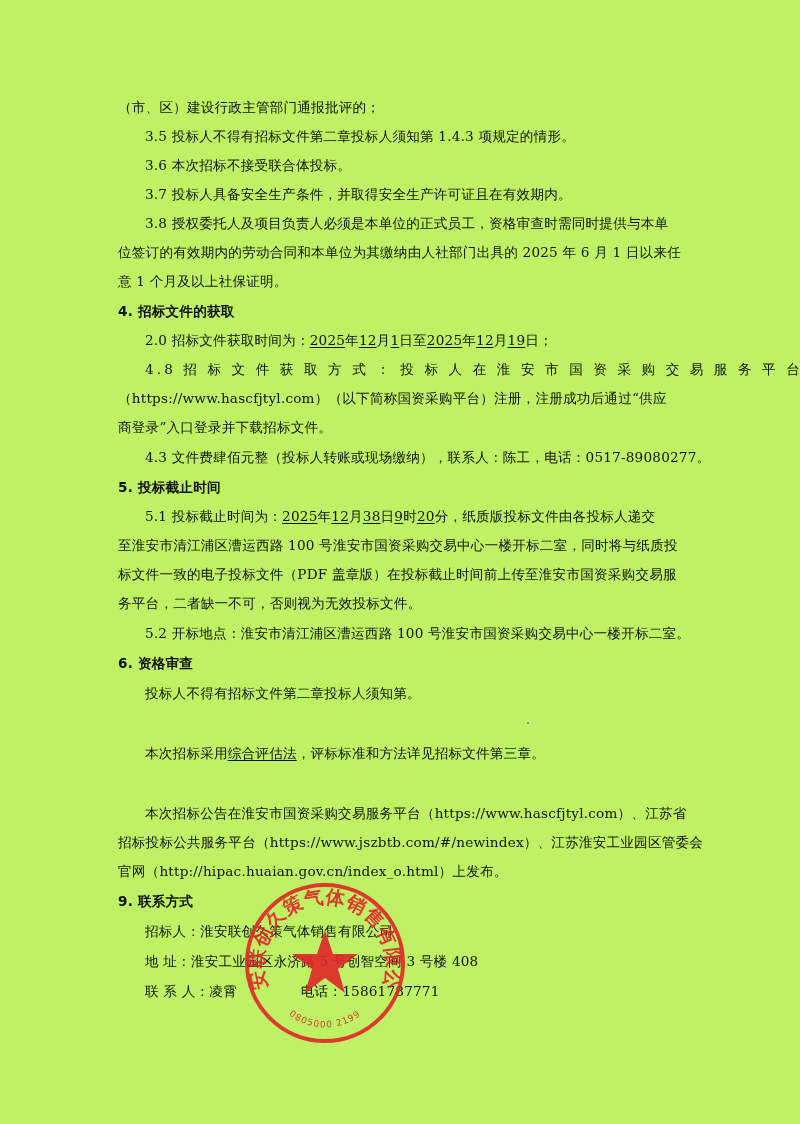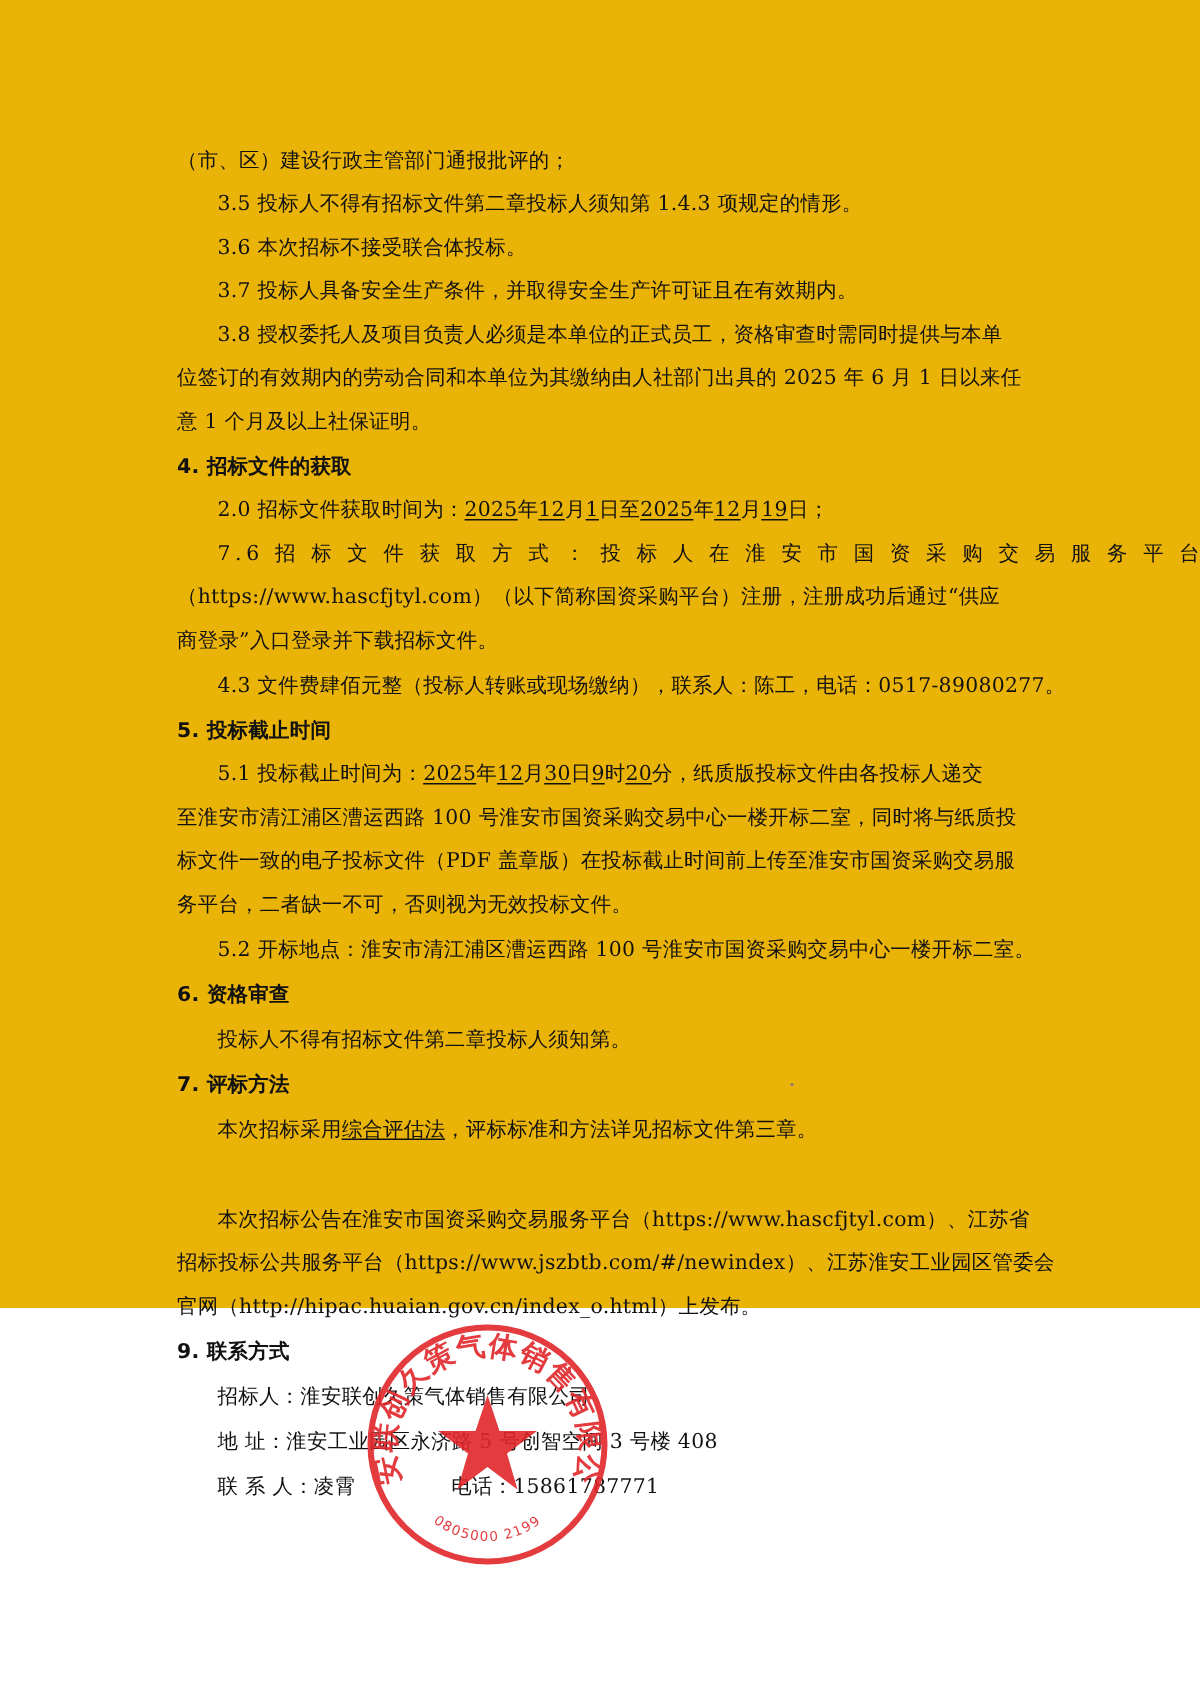--- a/index.html
+++ b/index.html
@@ -5,7 +5,7 @@
   html, body { margin: 0; padding: 0; background: #ffffff; }
   body { width: 800px; height: 1124px; position: relative; overflow: hidden;
          font-family: "DejaVu Serif", "Liberation Serif", serif; color: #111; }
-  .page { position: absolute; left: 0; top: 0; width: 800px; height: 872px; background: #eab308; }
+  .page { position: absolute; left: 0; top: 0; width: 800px; height: 1124px; background: #bef264; }
   .line { position: absolute; left: 118px; width: 572px; font-size: 13.6px; line-height: 20px;
           white-space: nowrap; letter-spacing: 0.2px; }
   .ind { left: 145px; width: 545px; }

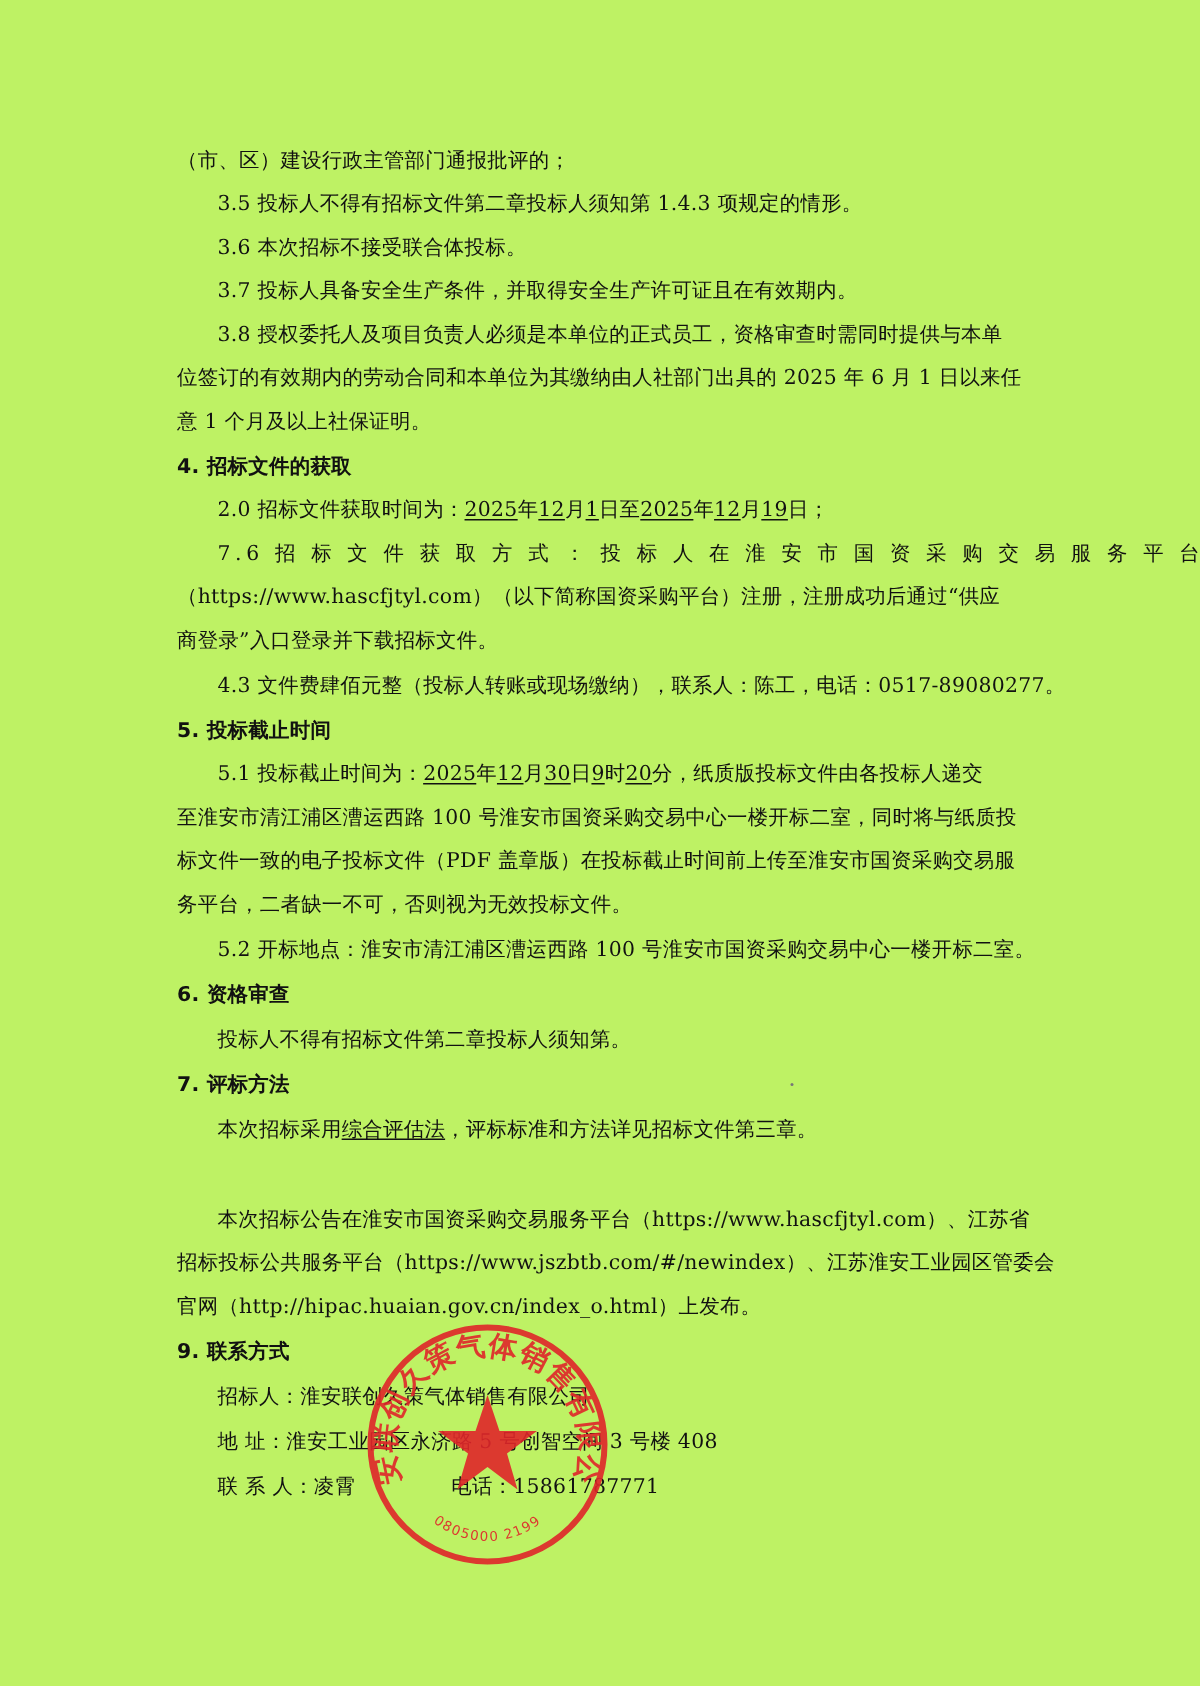--- a/index.html
+++ b/index.html
@@ -31,7 +31,7 @@
   <div class="line ind" style="top:330px">
     <span>2.0 招标文件获取时间为：</span><span class="u">2025</span><span>年</span><span class="u">12</span><span>月</span><span class="u">1</span><span>日至</span><span class="u">2025</span><span>年</span><span class="u">12</span><span>月</span><span class="u">19</span><span>日；</span>
   </div>
-  <div class="line ind" style="top:359px;letter-spacing:3.1px">7.6 招 标 文 件 获 取 方 式 ： 投 标 人 在 淮 安 市 国 资 采 购 交 易 服 务 平 台</div>
+  <div class="line ind" style="top:359px;letter-spacing:3.1px">4.8 招 标 文 件 获 取 方 式 ： 投 标 人 在 淮 安 市 国 资 采 购 交 易 服 务 平 台</div>
   <div class="line" style="top:388px">（https://www.hascfjtyl.com）（以下简称国资采购平台）注册，注册成功后通过“供应</div>
   <div class="line" style="top:417px">商登录”入口登录并下载招标文件。</div>
   <div class="line ind" style="top:447px">4.3 文件费肆佰元整（投标人转账或现场缴纳），联系人：陈工，电话：0517-89080277。</div>

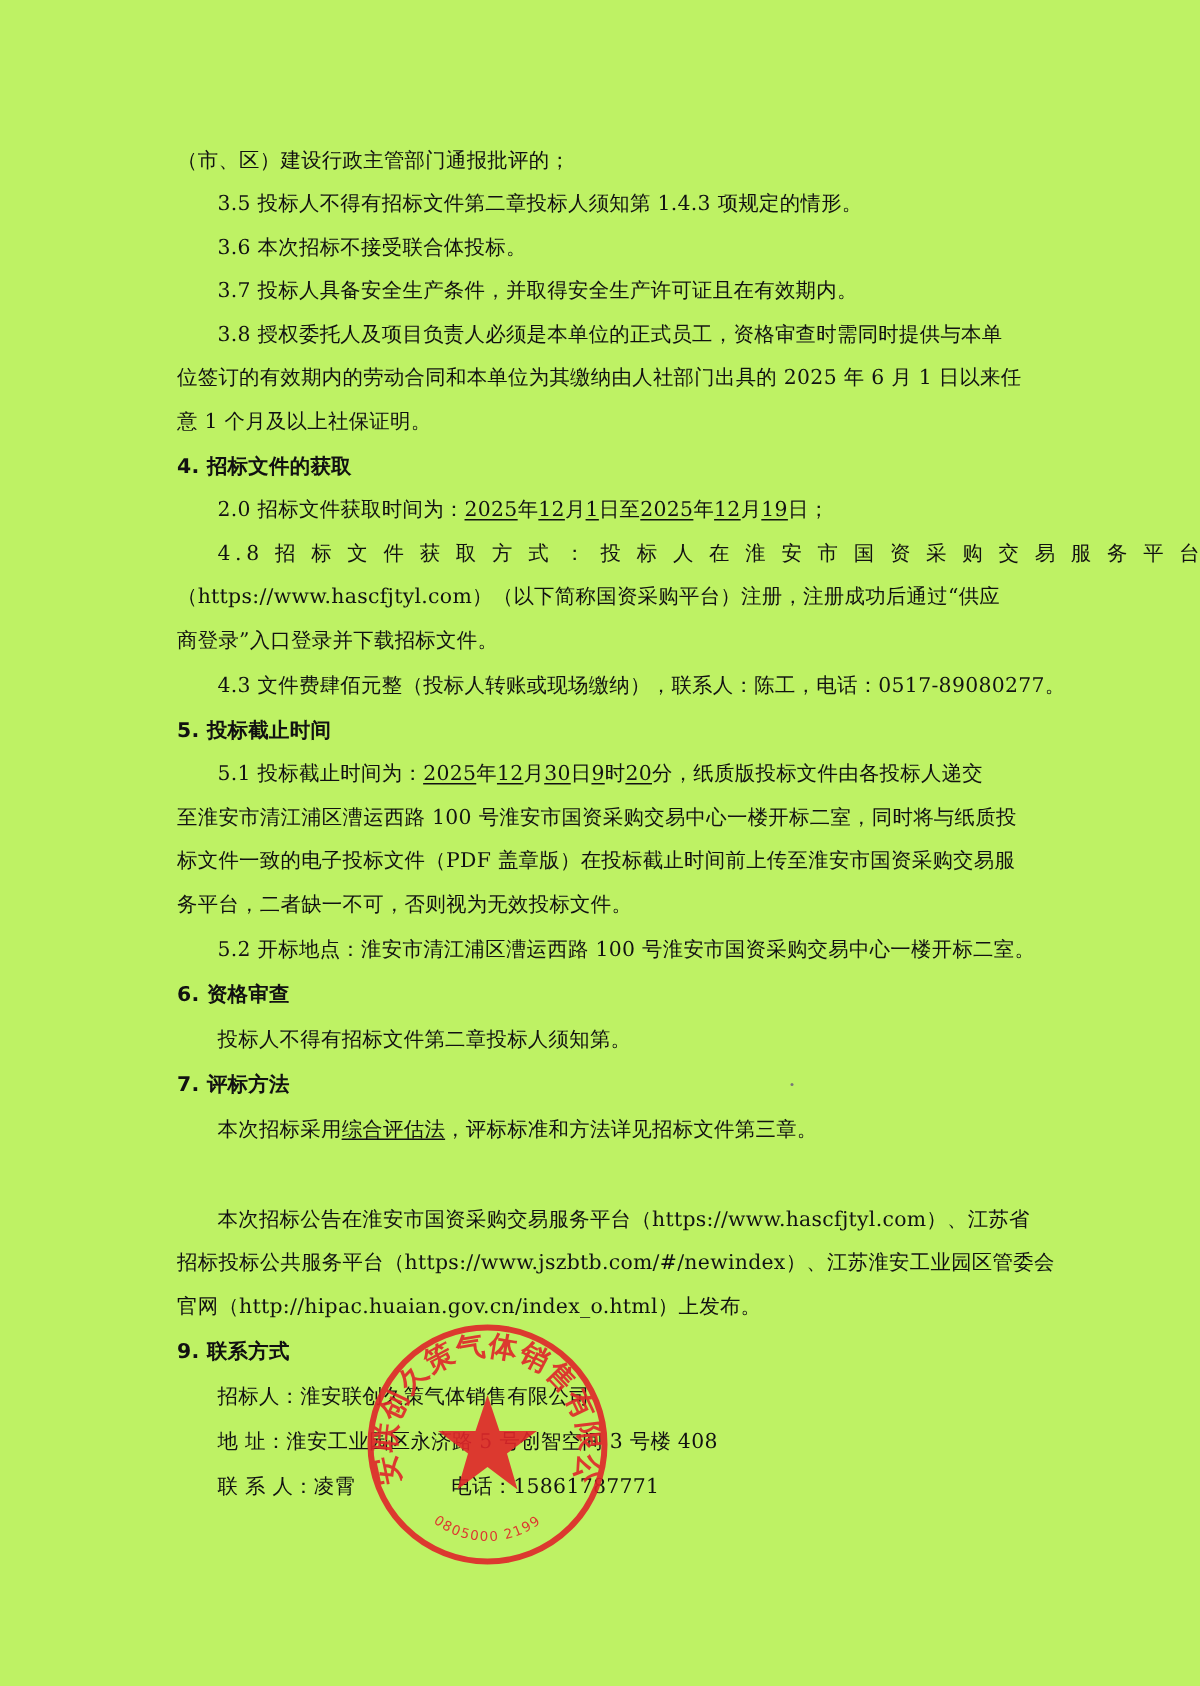--- a/index.html
+++ b/index.html
@@ -38,7 +38,7 @@
 
   <div class="line head" style="top:477px">5.  投标截止时间</div>
   <div class="line ind" style="top:506px">
-    <span>5.1  投标截止时间为：</span><span class="u">2025</span><span>年</span><span class="u">12</span><span>月</span><span class="u">30</span><span>日</span><span class="u">9</span><span>时</span><span class="u">20</span><span>分，纸质版投标文件由各投标人递交</span>
+    <span>5.1  投标截止时间为：</span><span class="u">2025</span><span>年</span><span class="u">12</span><span>月</span><span class="u">38</span><span>日</span><span class="u">9</span><span>时</span><span class="u">20</span><span>分，纸质版投标文件由各投标人递交</span>
   </div>
   <div class="line" style="top:535px">至淮安市清江浦区漕运西路 100 号淮安市国资采购交易中心一楼开标二室，同时将与纸质投</div>
   <div class="line" style="top:564px">标文件一致的电子投标文件（PDF 盖章版）在投标截止时间前上传至淮安市国资采购交易服</div>

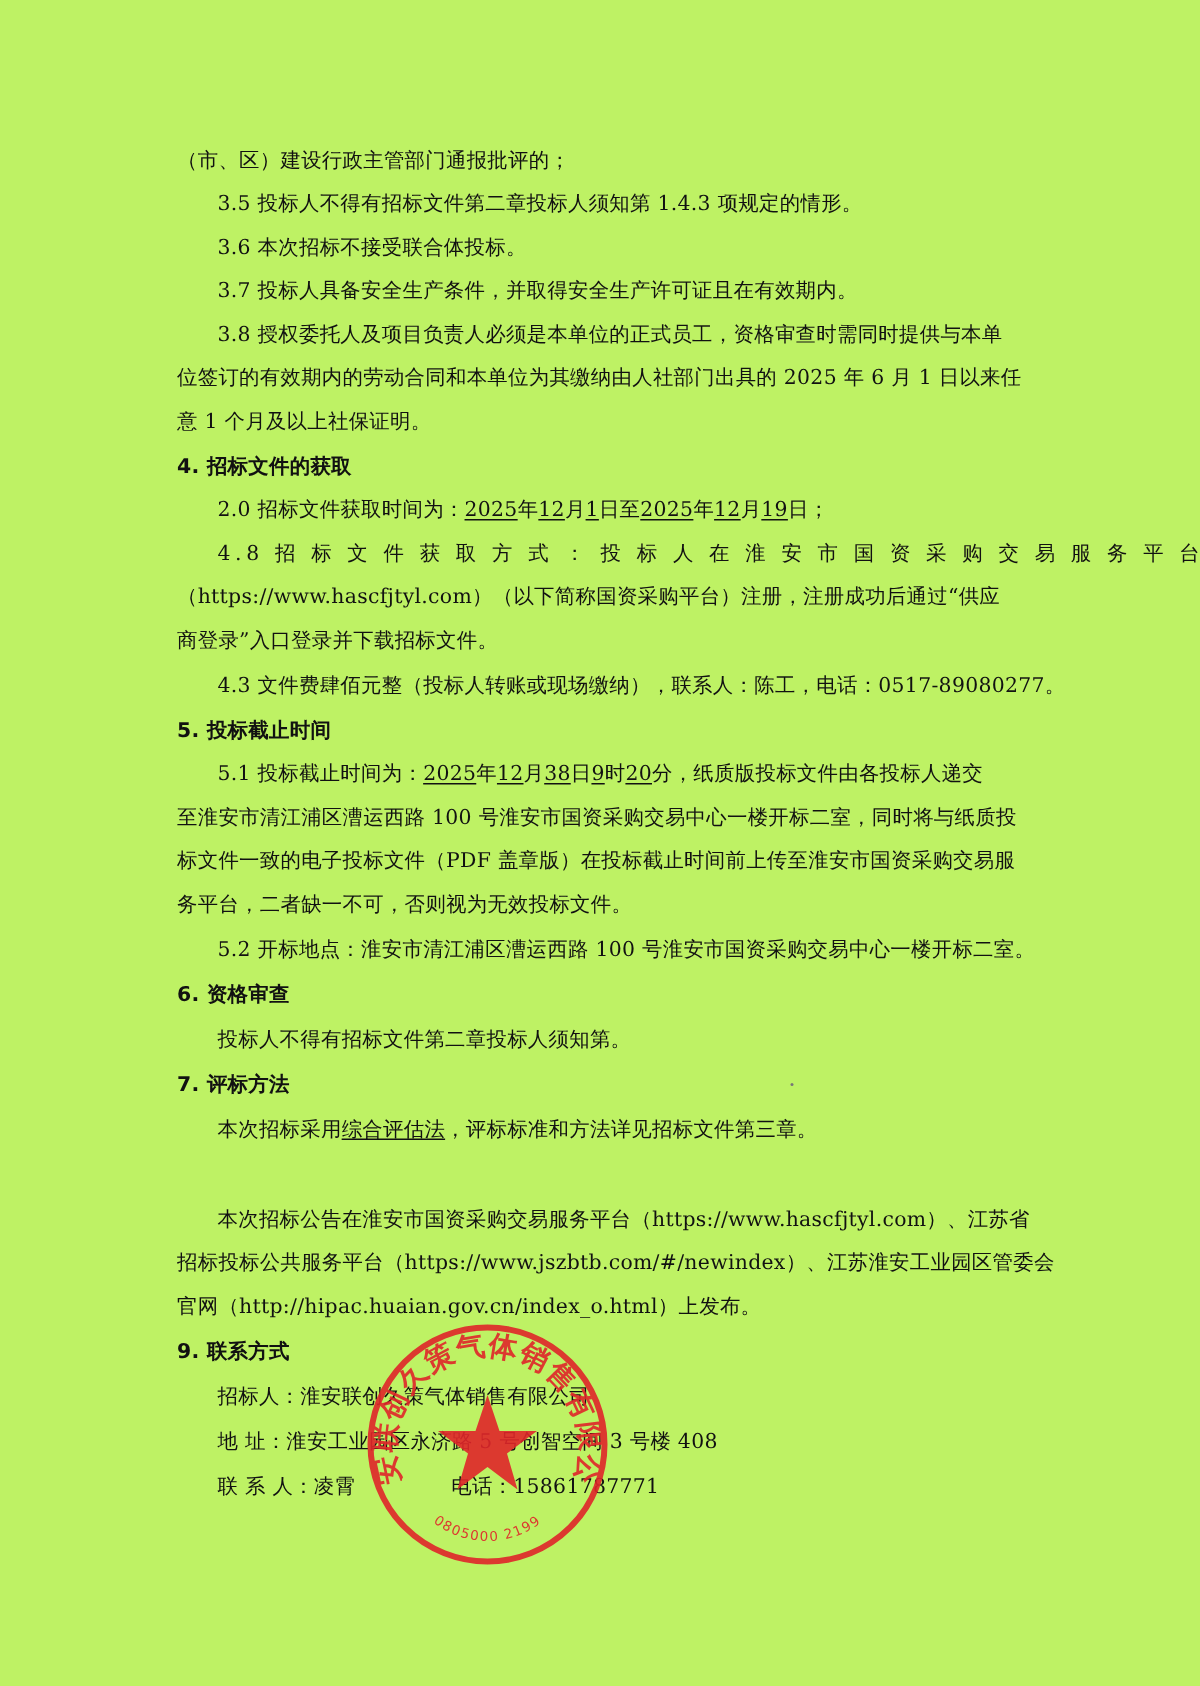--- a/index.html
+++ b/index.html
@@ -49,7 +49,6 @@
   <div class="line ind" style="top:683px">投标人不得有招标文件第二章投标人须知第。</div>
   <div class="dot"></div>
 
-  <div class="line head" style="top:713px">7.  评标方法</div>
   <div class="line ind" style="top:743px">
     <span>本次招标采用</span><span class="u">综合评估法</span><span>，评标标准和方法详见招标文件第三章。</span>
   </div>

